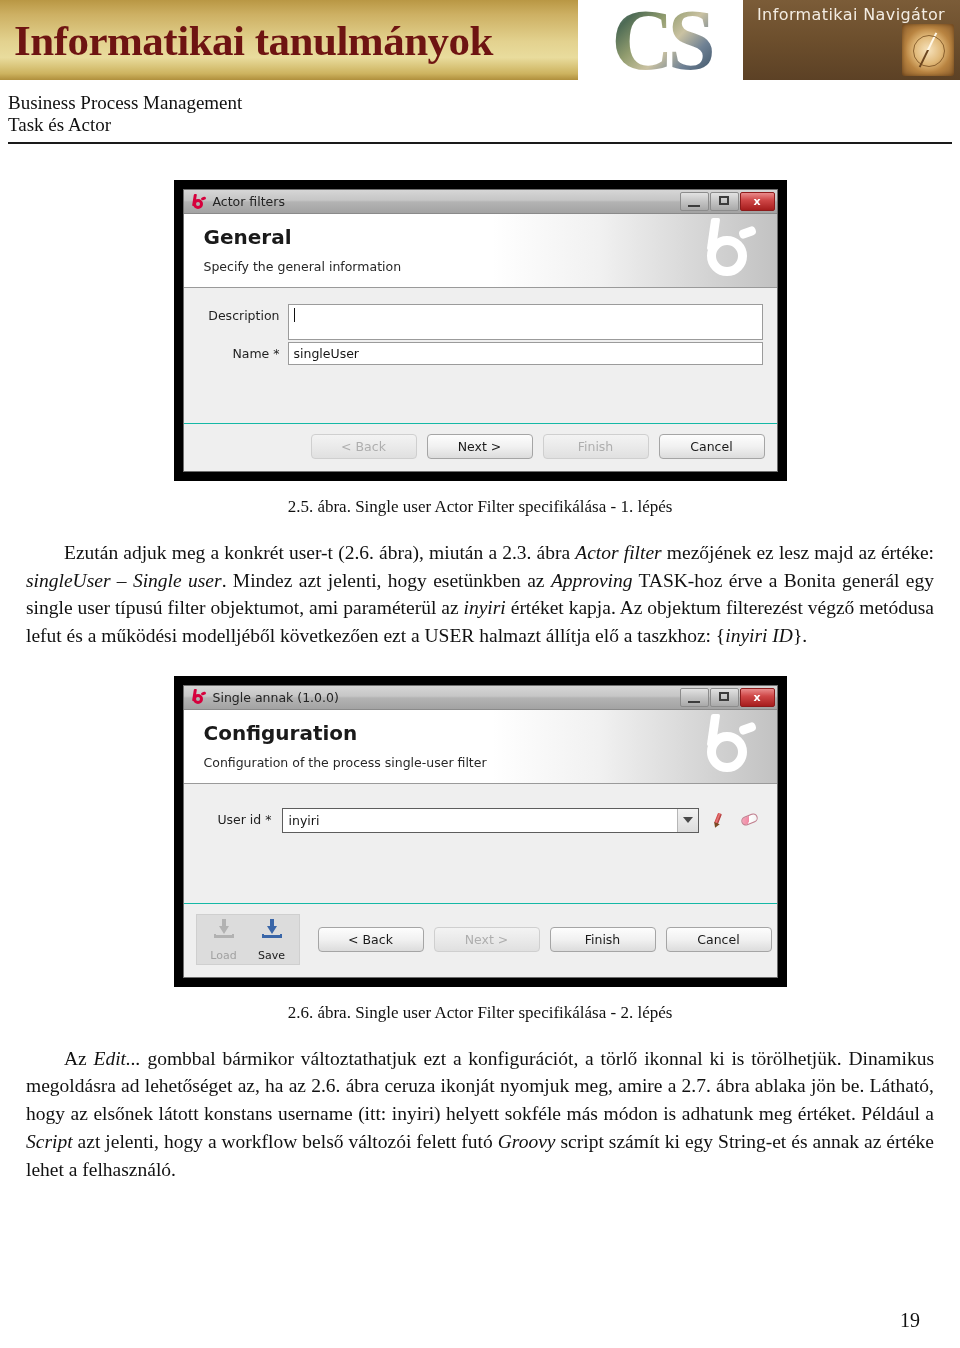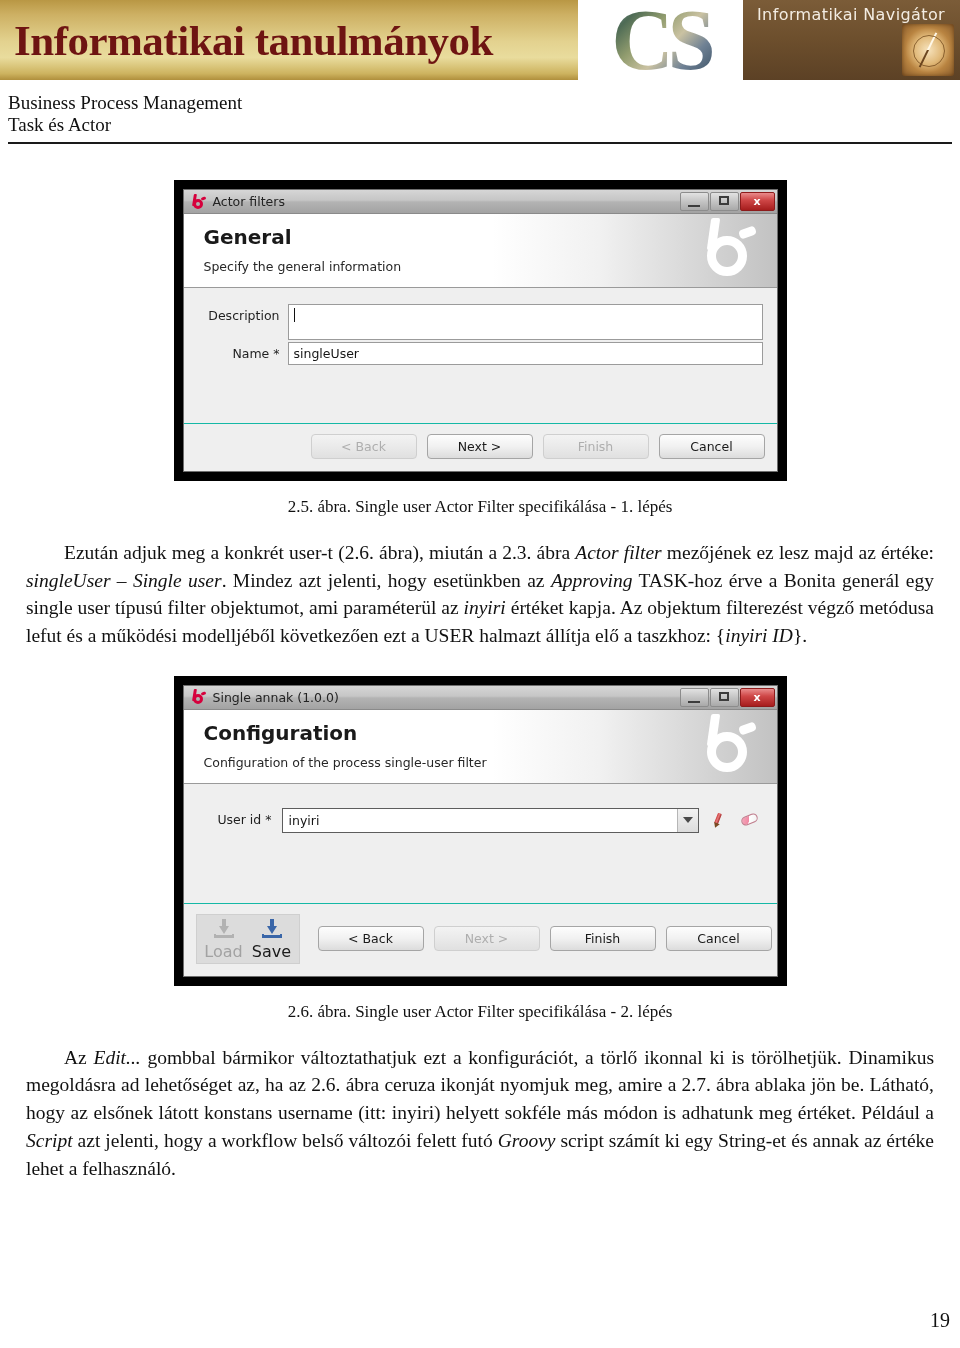--- a/index.html
+++ b/index.html
@@ -414,7 +414,7 @@
     width: 38px;
   }
   .ls-glyph { width: 22px; height: 20px; position: relative; }
-  .ls-label { font-size: 16px; margin-top: 3px; text-align: center; }
+  .ls-label { font-size: 11px; margin-top: 10px; text-align: center; }
   .ls-item.disabled .ls-label { color: #a2a2a2; }
   .ls-item.enabled .ls-label { color: #1b1b1b; }
   .arrow-down {

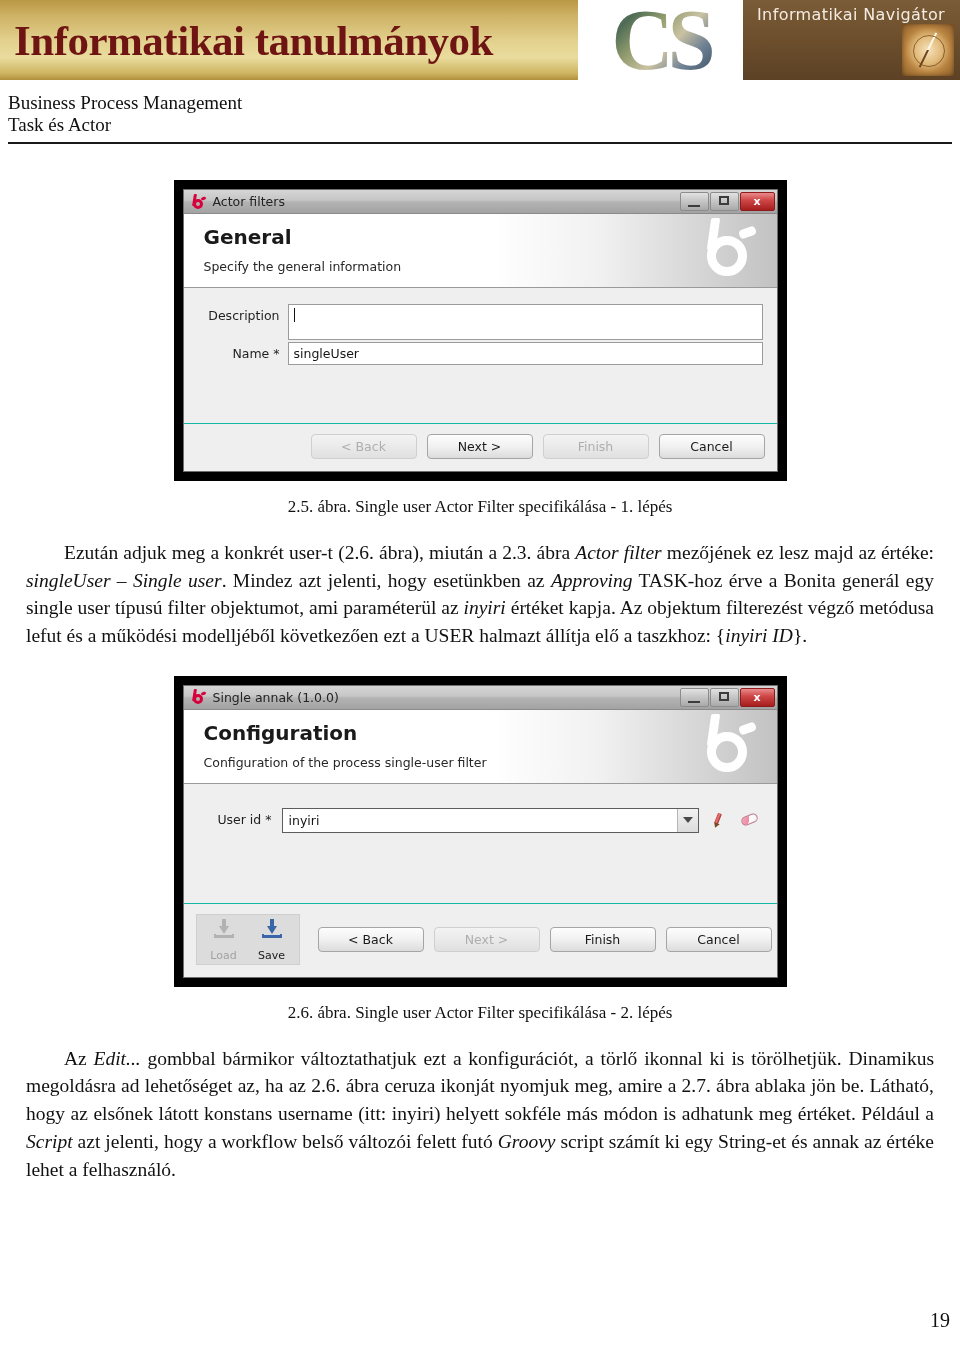--- a/index.html
+++ b/index.html
@@ -485,7 +485,7 @@
   .para i { font-style: italic; }
   .pageno {
     position: absolute;
-    right: 10px;
+    right: 40px;
     bottom: 16px;
     font-family: "Liberation Serif", serif;
     font-size: 20px;

